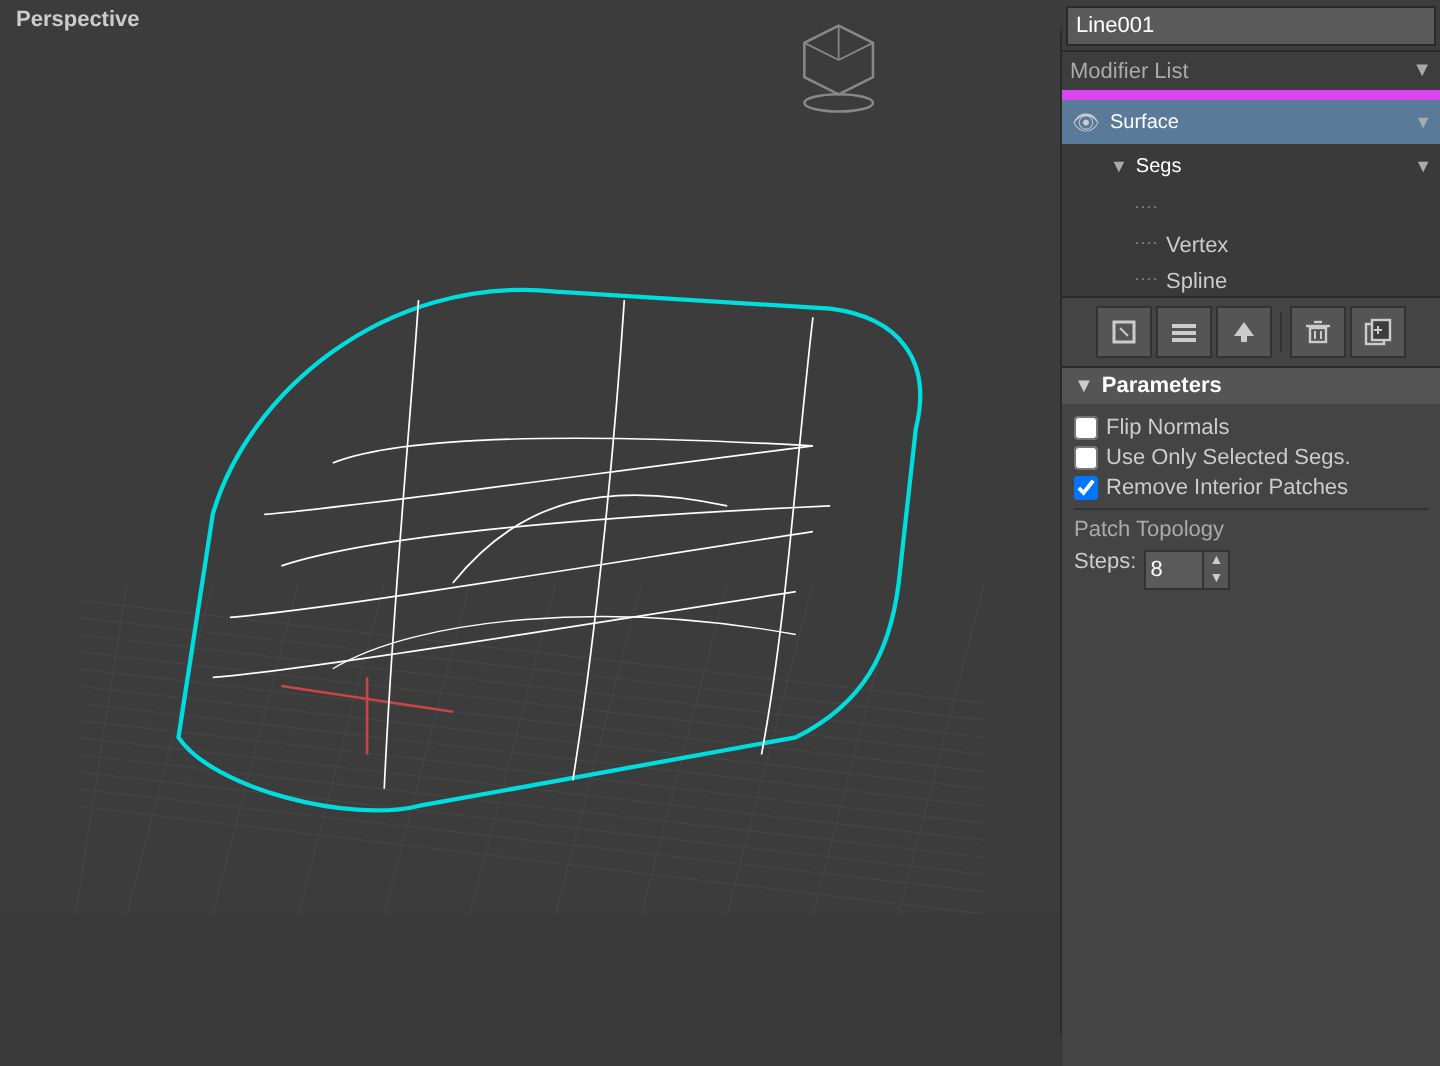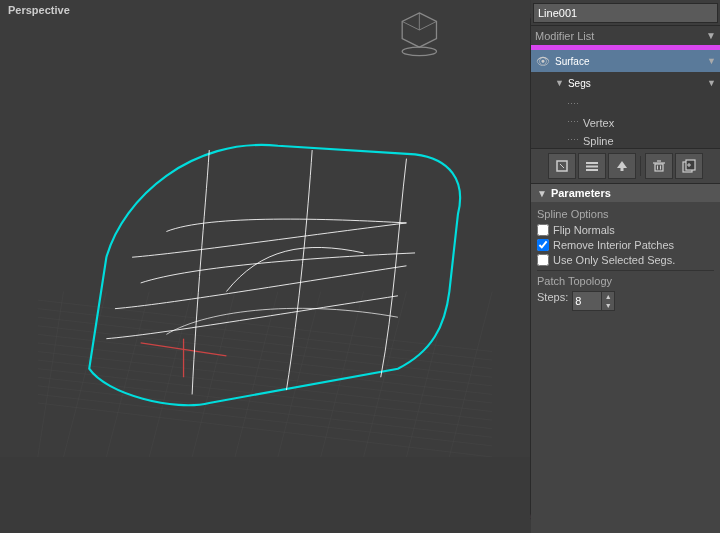--- a/index.html
+++ b/index.html
@@ -477,7 +477,6 @@
     </div>
 
     <div class="param-group">
-      <div class="param-group-label">Spline Options</div>
 
 
       <div class="checkbox-row">

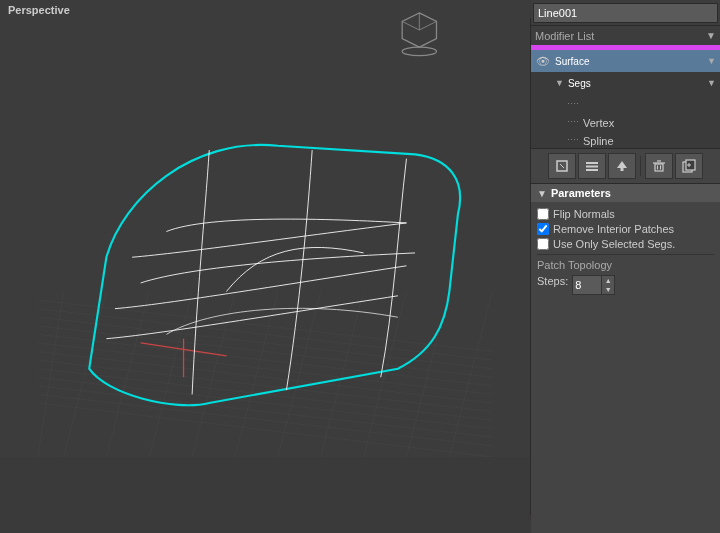--- a/index.html
+++ b/index.html
@@ -485,13 +485,13 @@
       </div>
 
       <div class="checkbox-row">
+        <input type="checkbox" id="useSelected" style="">
+        <label class="checkbox-label" for="useSelected">Use Only Selected Segs.</label>
+      </div>
+
+      <div class="checkbox-row">
         <input type="checkbox" id="removeInterior" checked="" style="">
         <label class="checkbox-label" for="removeInterior">Remove Interior Patches</label>
-      </div>
-
-      <div class="checkbox-row">
-        <input type="checkbox" id="useSelected" style="">
-        <label class="checkbox-label" for="useSelected">Use Only Selected Segs.</label>
       </div>
 
       <div class="divider"></div>

